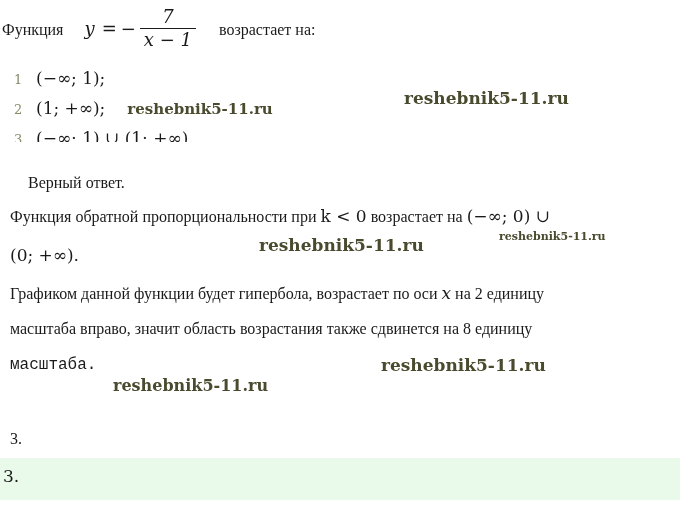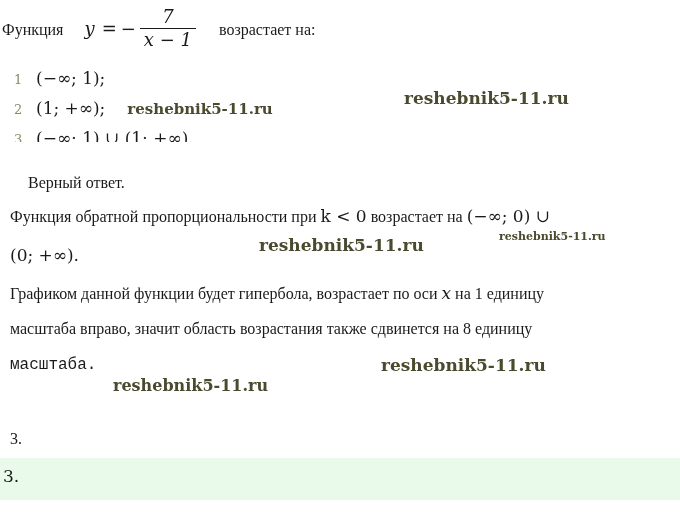--- a/index.html
+++ b/index.html
@@ -248,7 +248,7 @@
   <div class="para p3 txt">
     <span>Графиком данной функции будет гипербола, возрастает по оси</span>
     <span class="math">x</span>
-    <span>на 1 единицу</span>
+    <span>на 2 единицу</span>
   </div>
 
   <div class="para p4 txt">масштаба вправо, значит область возрастания также сдвинется на 8 единицу</div>

